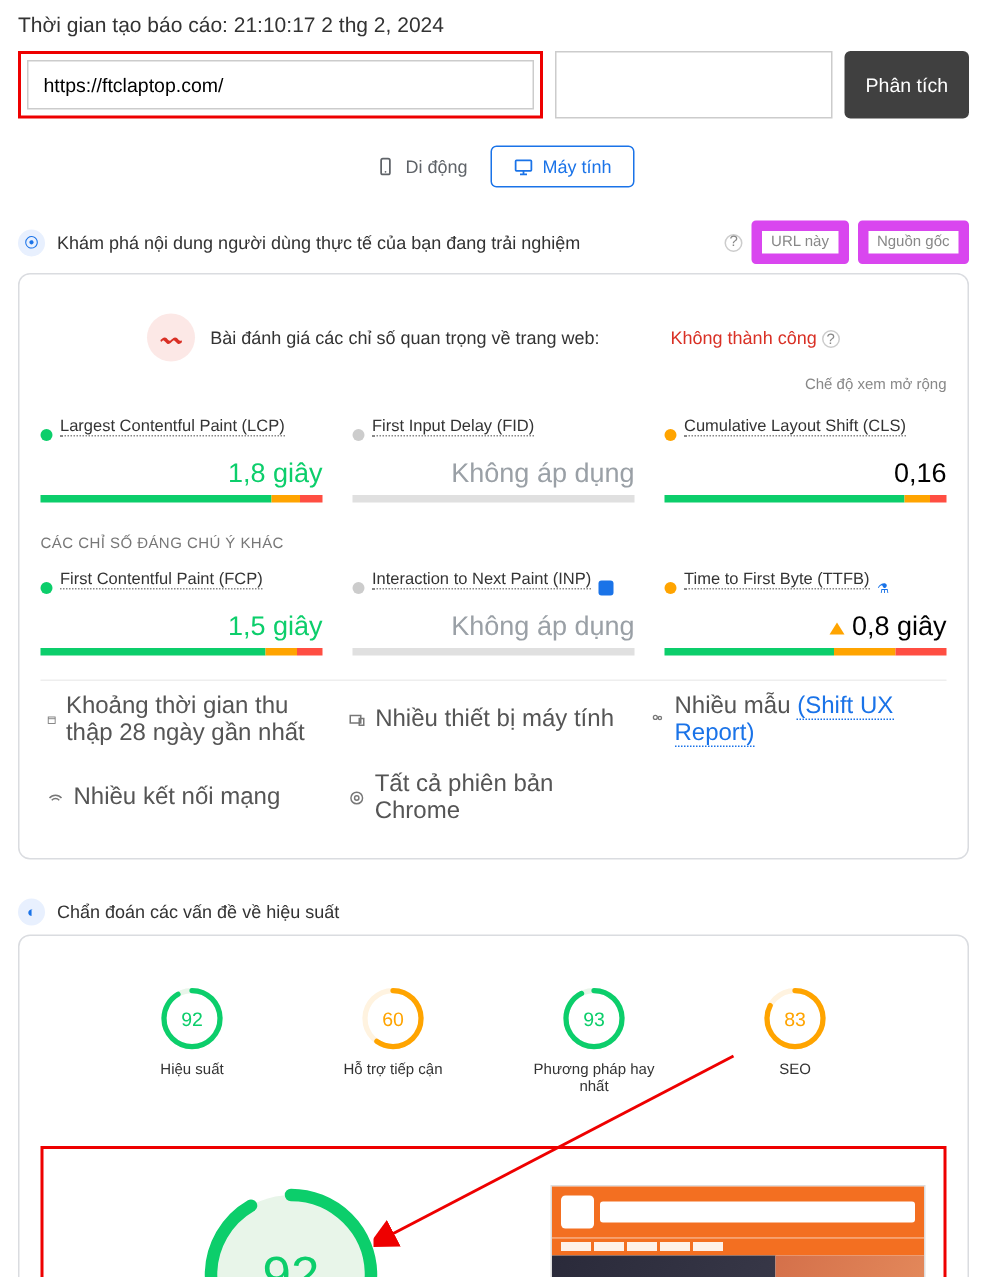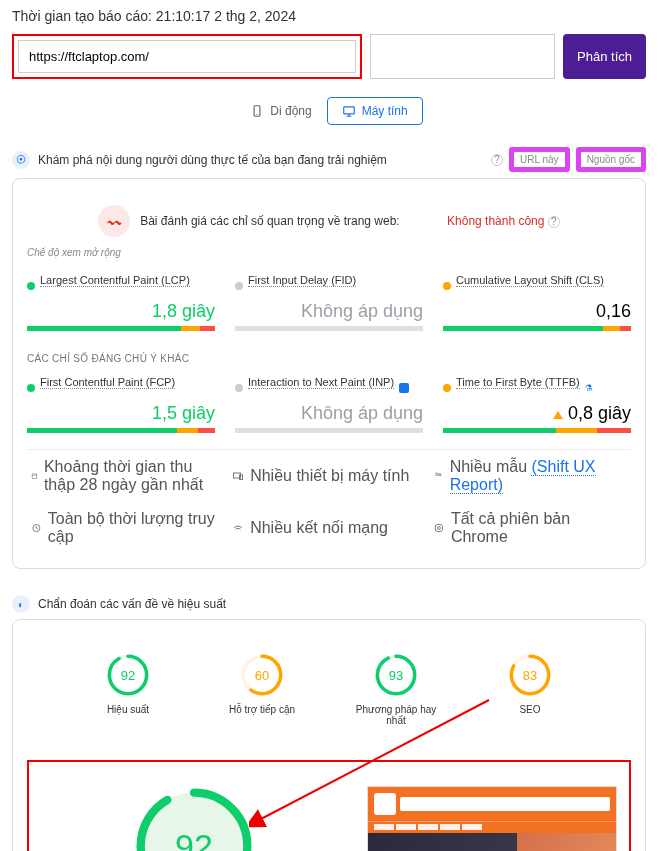--- a/index.html
+++ b/index.html
@@ -10,7 +10,7 @@
 .urlbox { flex: 1; border: 2px solid #e00; padding: 4px; }
 .urlinput { width: 100%; border: 1px solid #ccc; padding: 8px 10px; font-size: 13px; }
 .urlbox2 { width: 185px; border: 1px solid #ccc; }
-.analyze { background: #4c1d95; color: #fff; border: none; padding: 0 14px; border-radius: 4px; font-size: 13px; cursor: pointer; }
+.analyze { background: #404040; color: #fff; border: none; padding: 0 14px; border-radius: 4px; font-size: 13px; cursor: pointer; }
 .tabs { display: flex; justify-content: center; gap: 0; padding: 6px 0 16px; }
 .tab { display: flex; align-items: center; gap: 6px; padding: 6px 14px; font-size: 12px; color: #5f6368; border: 1px solid transparent; border-radius: 4px; cursor: pointer; }
 .tab.active { color: #1a73e8; border-color: #1a73e8; }

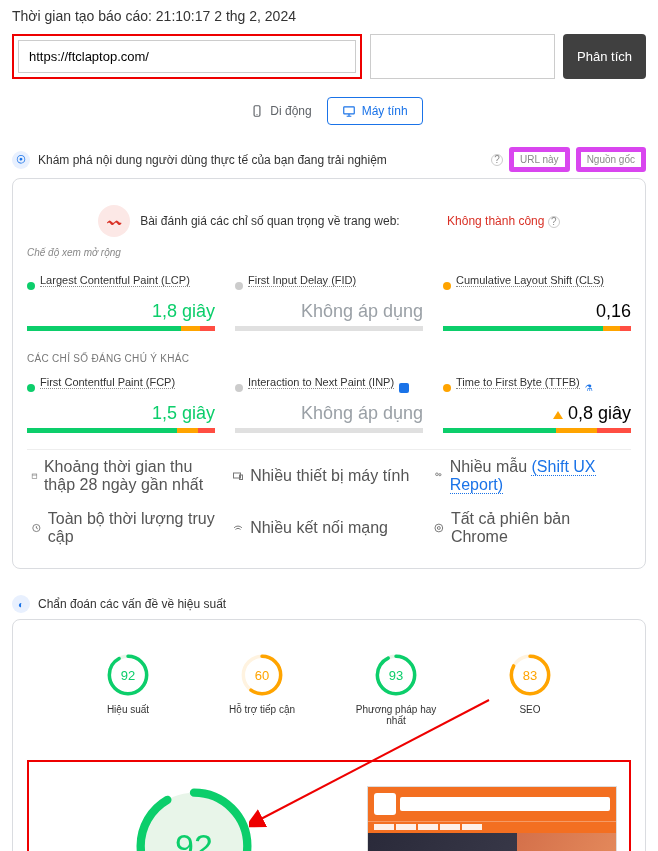--- a/index.html
+++ b/index.html
@@ -20,7 +20,7 @@
 .section-badge { width: 18px; height: 18px; border-radius: 50%; display: flex; align-items: center; justify-content: center; font-size: 10px; }
 .section-title { font-size: 12px; }
 .section-right { margin-left: auto; display: flex; gap: 6px; align-items: center; }
-.pill { border: 5px solid #d946ef; border-radius: 3px; padding: 2px 6px; font-size: 10px; color: #888; }
+.pill { border: 7px solid #d946ef; border-radius: 3px; padding: 2px 6px; font-size: 10px; color: #888; }
 .card { border: 1px solid #dadce0; border-radius: 8px; padding: 14px; margin-bottom: 8px; }
 .banner { display: flex; align-items: center; justify-content: center; gap: 10px; padding: 12px 0 6px; }
 .banner-circle { width: 32px; height: 32px; border-radius: 50%; background: #fce8e6; display: flex; align-items: center; justify-content: center; color: #d93025; font-size: 14px; }

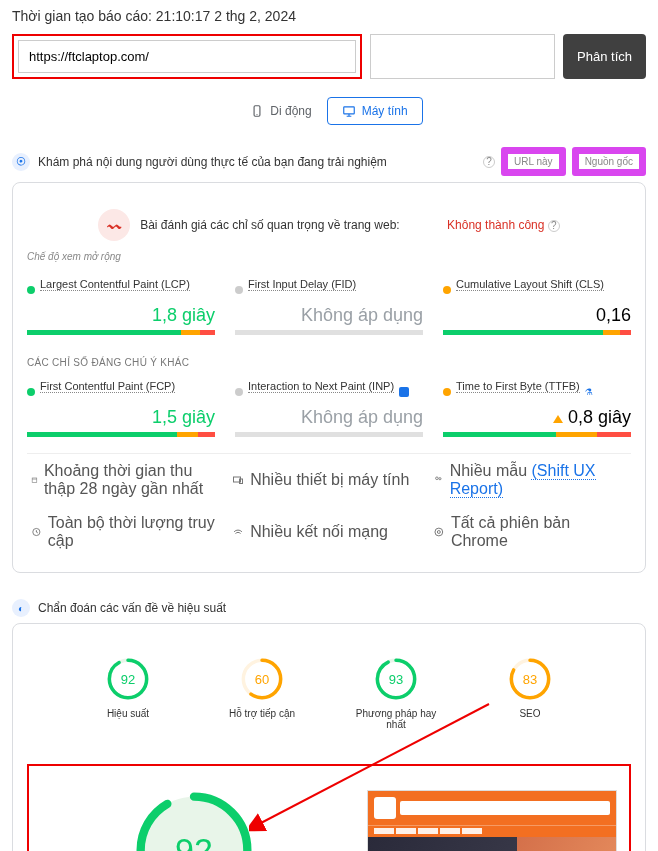--- a/index.html
+++ b/index.html
@@ -26,7 +26,7 @@
 .banner-circle { width: 32px; height: 32px; border-radius: 50%; background: #fce8e6; display: flex; align-items: center; justify-content: center; color: #d93025; font-size: 14px; }
 .banner-text { font-size: 12px; }
 .banner-text .fail { color: #d93025; margin-left: 44px; }
-.expand { font-size: 10px; color: #888; padding: 4px 0 10px; font-style: italic; }
+.expand { text-align: right; font-size: 10px; color: #888; padding: 4px 0 10px; }
 .metrics-row { display: flex; gap: 20px; padding: 6px 0; }
 .metric { flex: 1; }
 .metric-name { font-size: 11px; border-bottom: 1px dotted #888; display: inline-block; margin-bottom: 10px; }

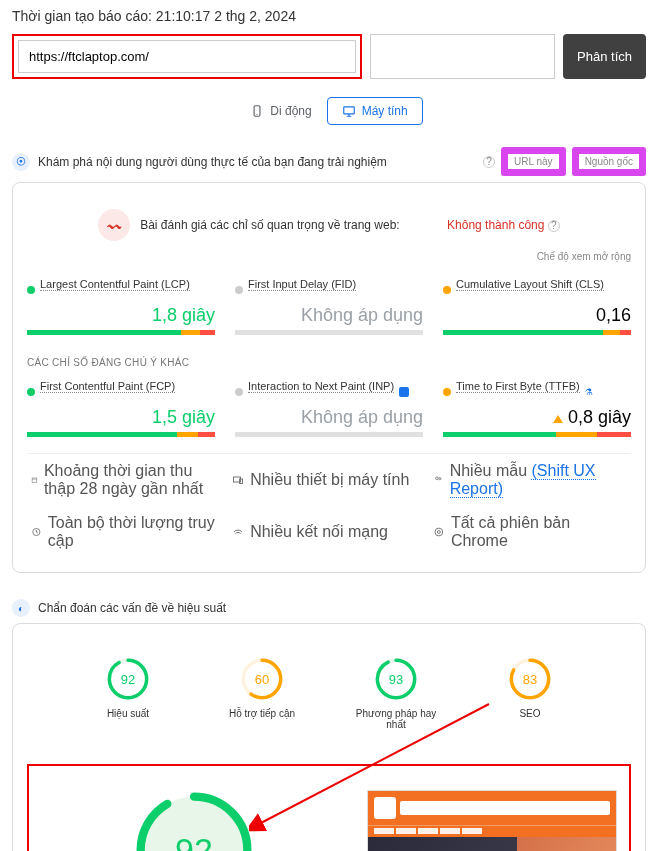--- a/index.html
+++ b/index.html
@@ -224,13 +224,6 @@
         </div>
       <div class="info-cell">
           <svg class="icon-xs" viewBox="0 0 24 24">
-            <circle cx="12" cy="12" r="8" fill="none" stroke-width="2"></circle>
-            <path d="M12 8v4l3 2" stroke-width="2"></path>
-          </svg>
-          <span>Toàn bộ thời lượng truy cập</span>
-        </div>
-      <div class="info-cell">
-          <svg class="icon-xs" viewBox="0 0 24 24">
             <path d="M4 12c4-5 12-5 16 0M7 15c3-3 7-3 10 0" fill="none" stroke-width="2"></path>
           </svg>
           <span>Nhiều kết nối mạng</span>

